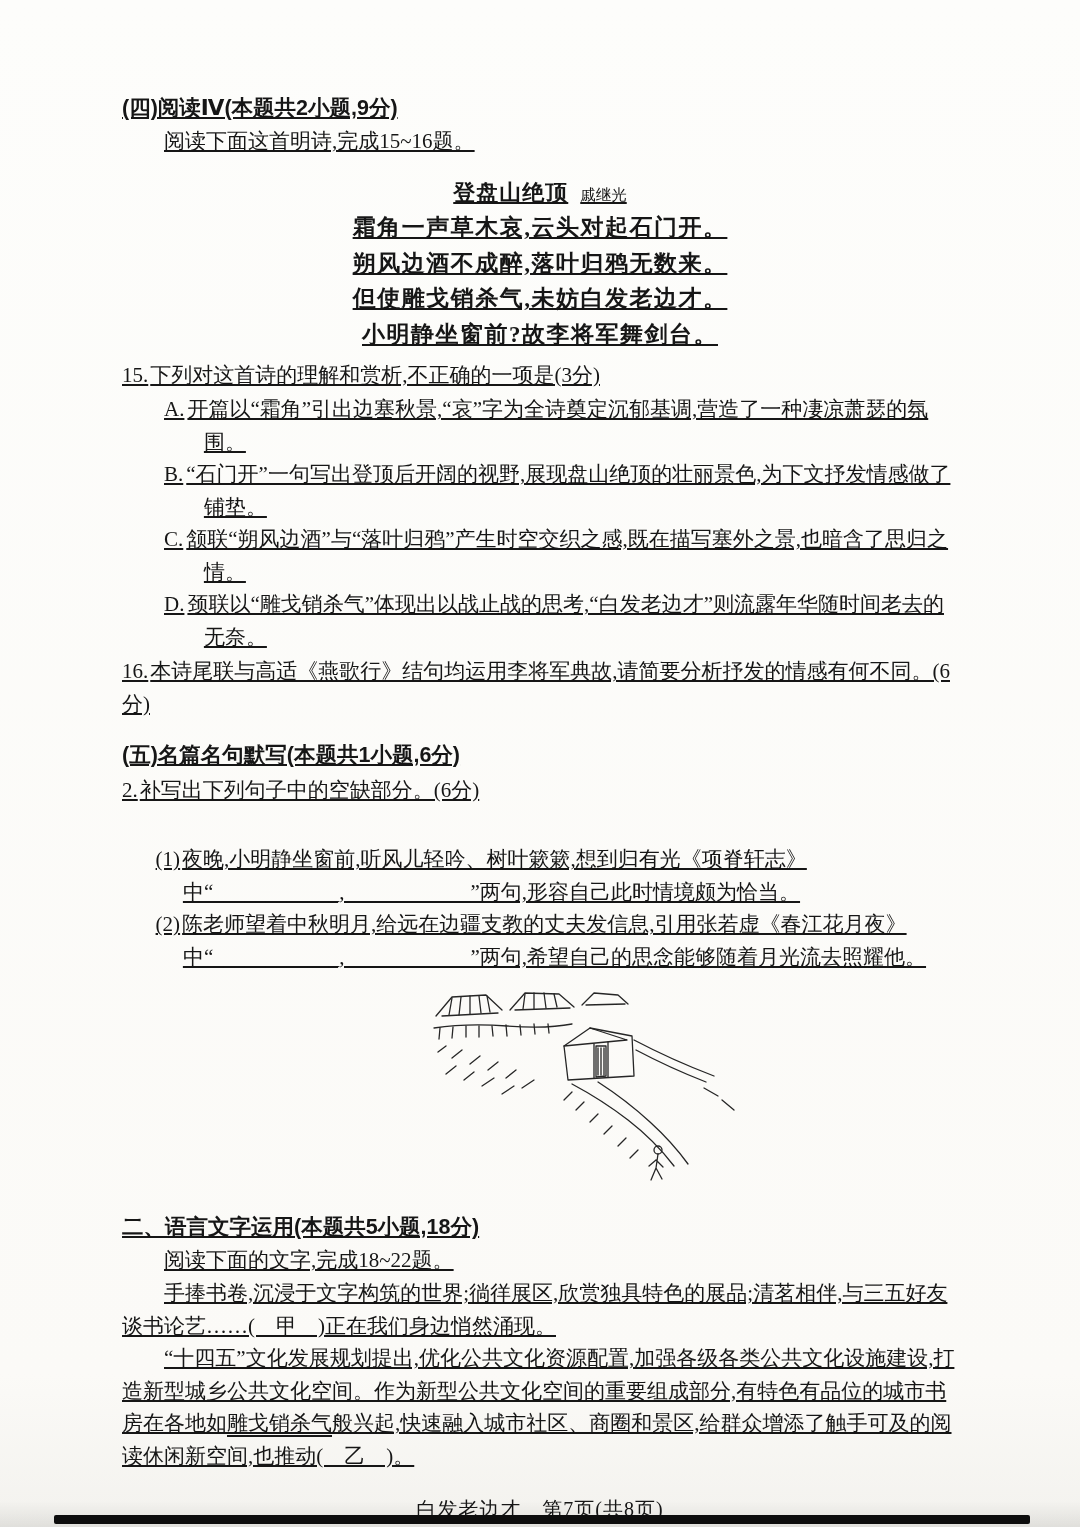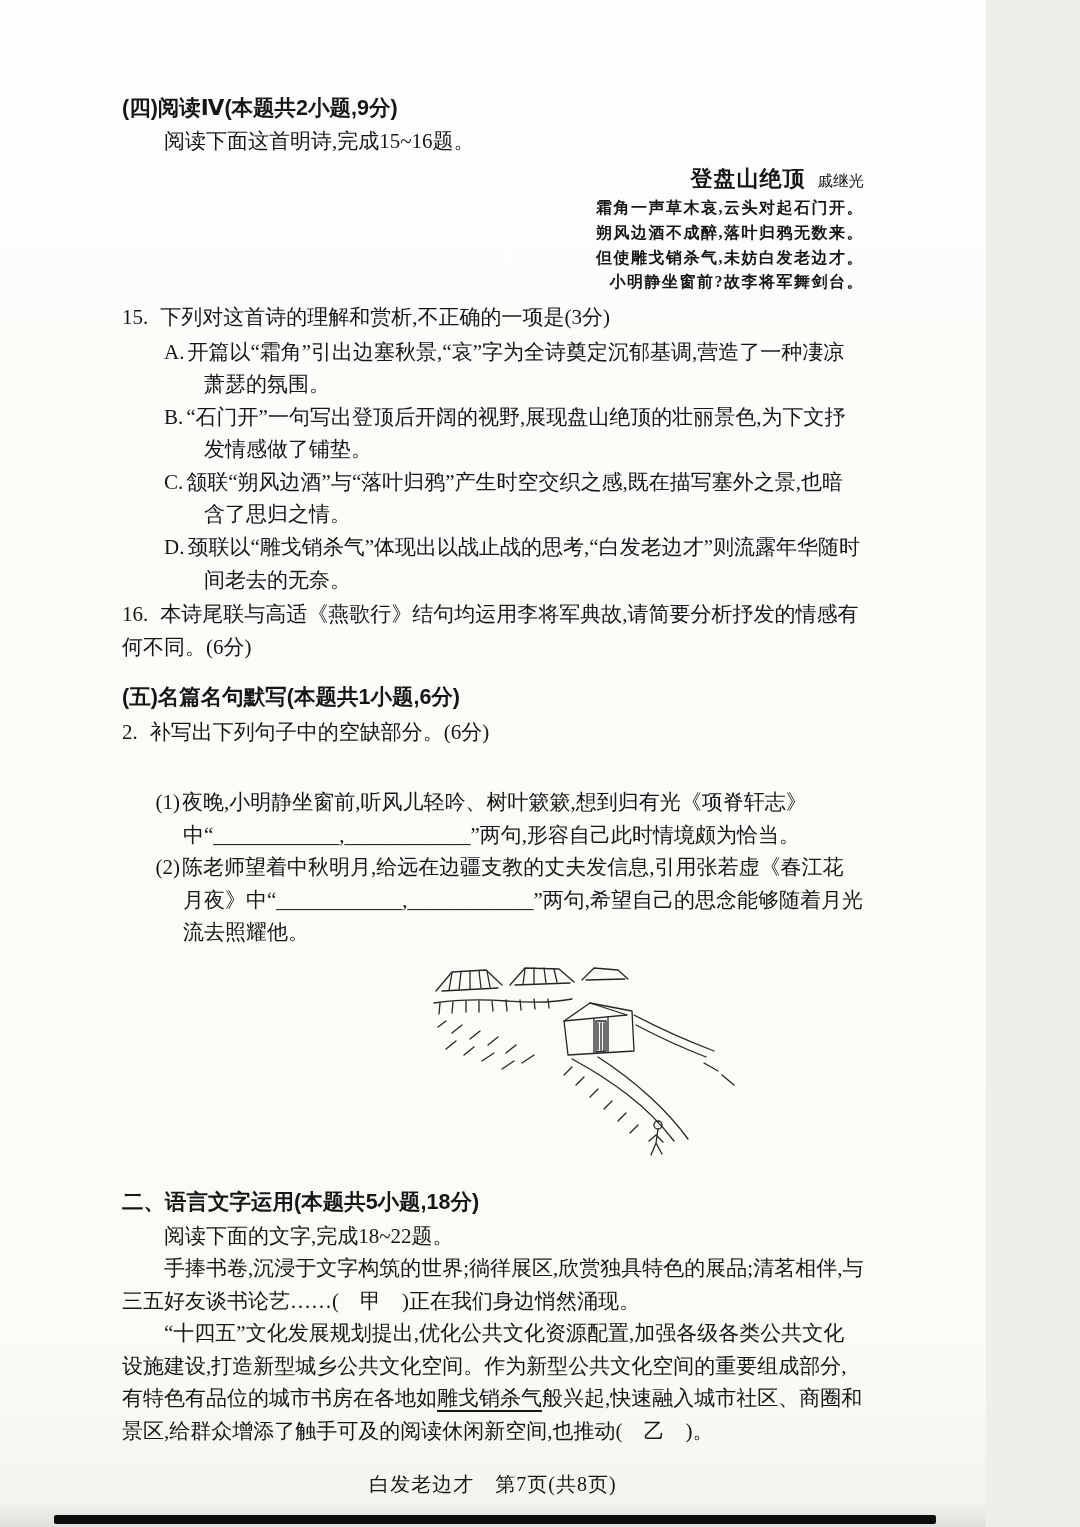--- a/index.html
+++ b/index.html
@@ -11,12 +11,13 @@
   }
   .page {
     position: relative;
-    width: 986px; height: 1527px;
+    width: 1080px; height: 1527px;
     background: linear-gradient(180deg, #fdfdfb 0%, #fbfaf7 90%, #f3f2ee 100%);
     color: #161616;
     font-size: 21px;
     line-height: 1.55;
     overflow: hidden;
+    text-decoration: underline;
   }
   .content { padding: 92px 122px 0 122px; }
   p { margin: 0; }

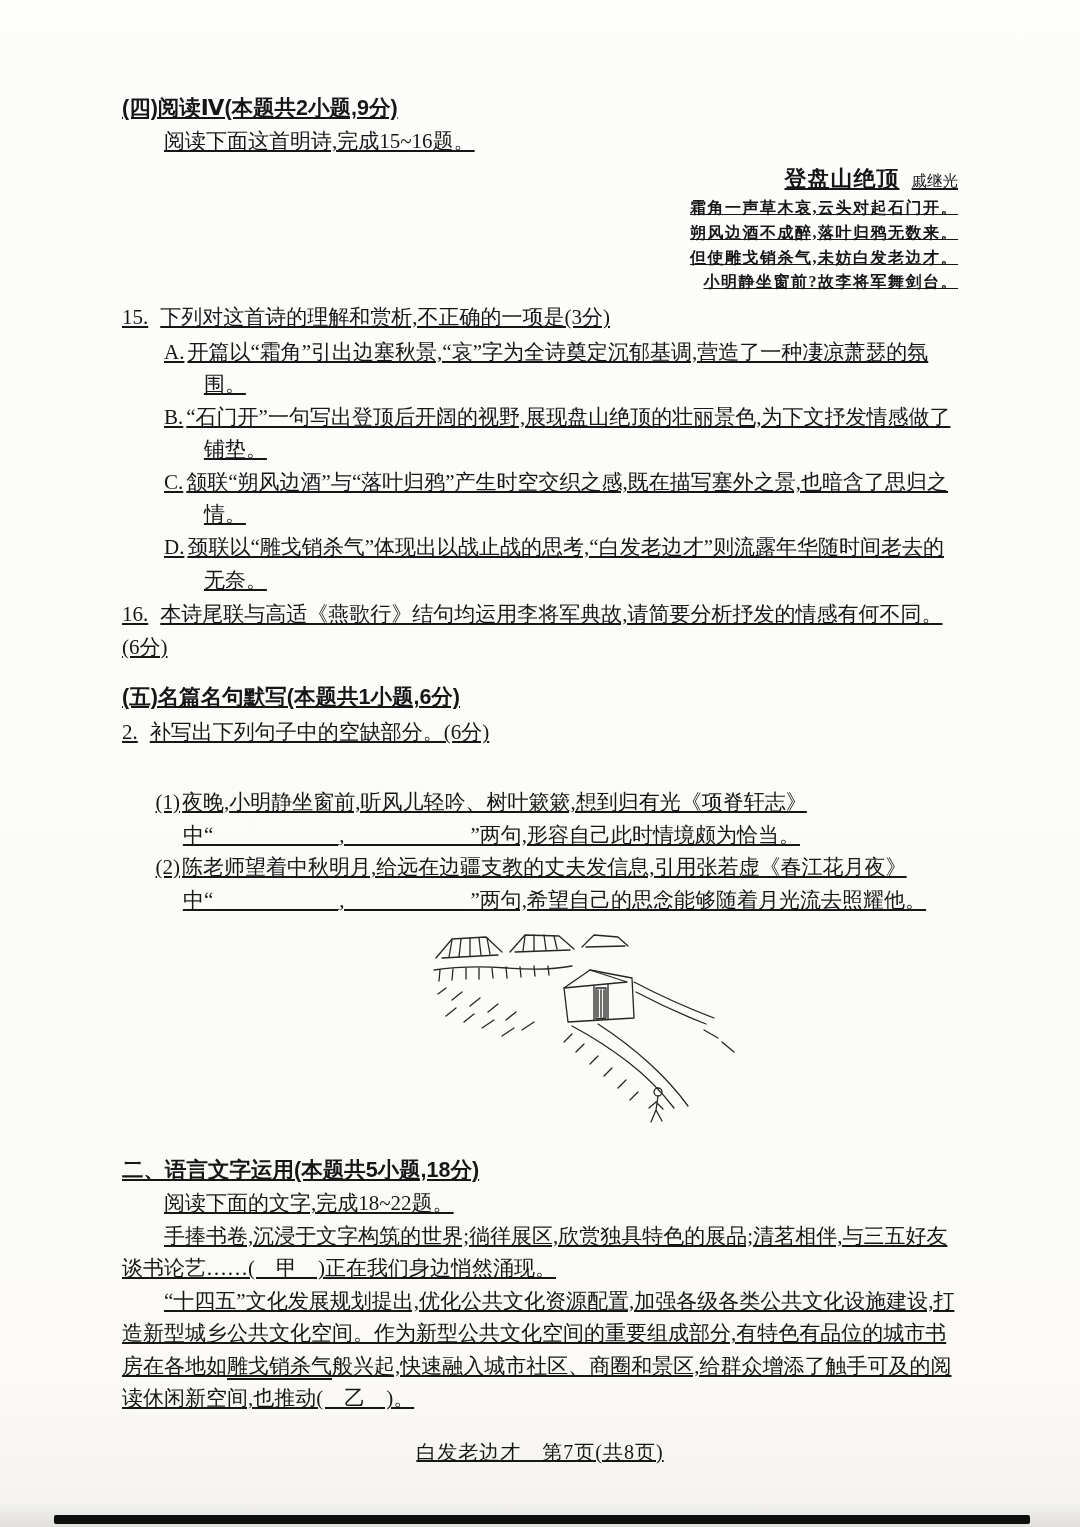--- a/index.html
+++ b/index.html
@@ -30,7 +30,7 @@
   .indent { text-indent: 2em; }
   .sec-gap { margin-top: 18px; }
 
-  .poem { text-align: right; margin: 4px 0 6px 0; }
+  .poem { text-align: center; margin: 18px 0 6px 0; }
   .poem-title { font-weight: 700; font-size: 22px; letter-spacing: 1px; }
   .poem-author { font-size: 15.5px; margin-left: 12px; }
   .poem-line { font-weight: 700; font-size: 16px; letter-spacing: 1.5px; }

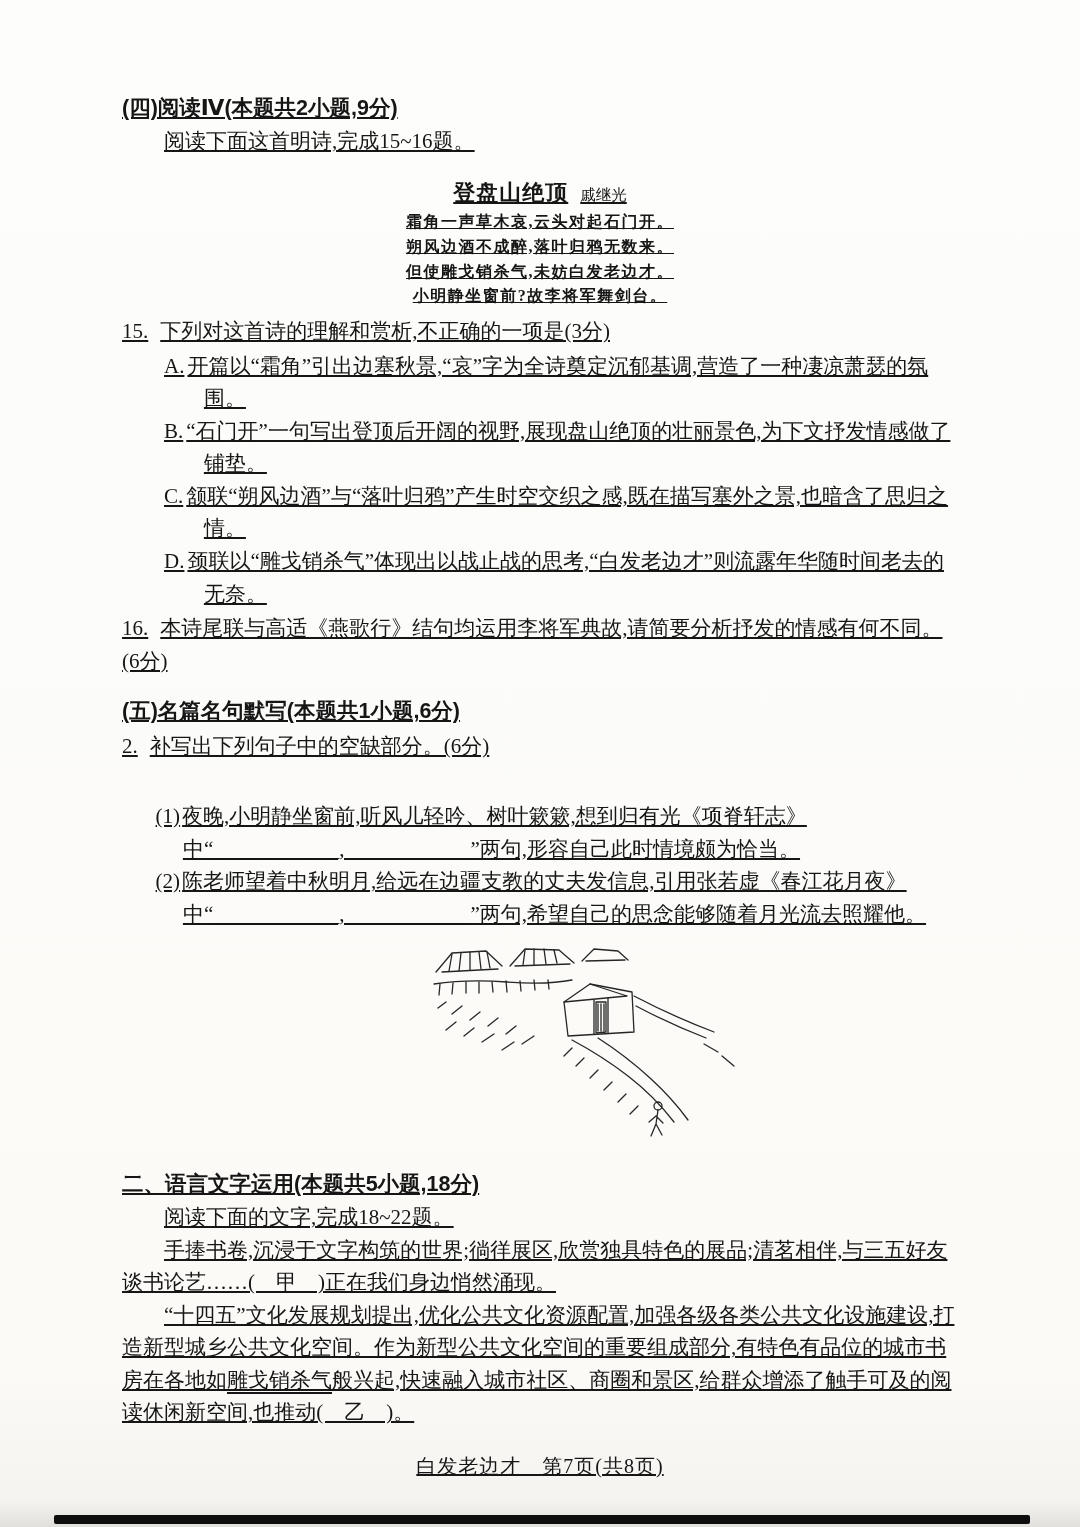--- a/index.html
+++ b/index.html
@@ -33,7 +33,7 @@
   .poem { text-align: center; margin: 18px 0 6px 0; }
   .poem-title { font-weight: 700; font-size: 22px; letter-spacing: 1px; }
   .poem-author { font-size: 15.5px; margin-left: 12px; }
-  .poem-line { font-weight: 700; font-size: 16px; letter-spacing: 1.5px; }
+  .poem-line { font-weight: 700; font-size: 23px; letter-spacing: 1.5px; }
 
   .qline { margin: 2px 0; }
   .qnum { margin-right: 12px; }

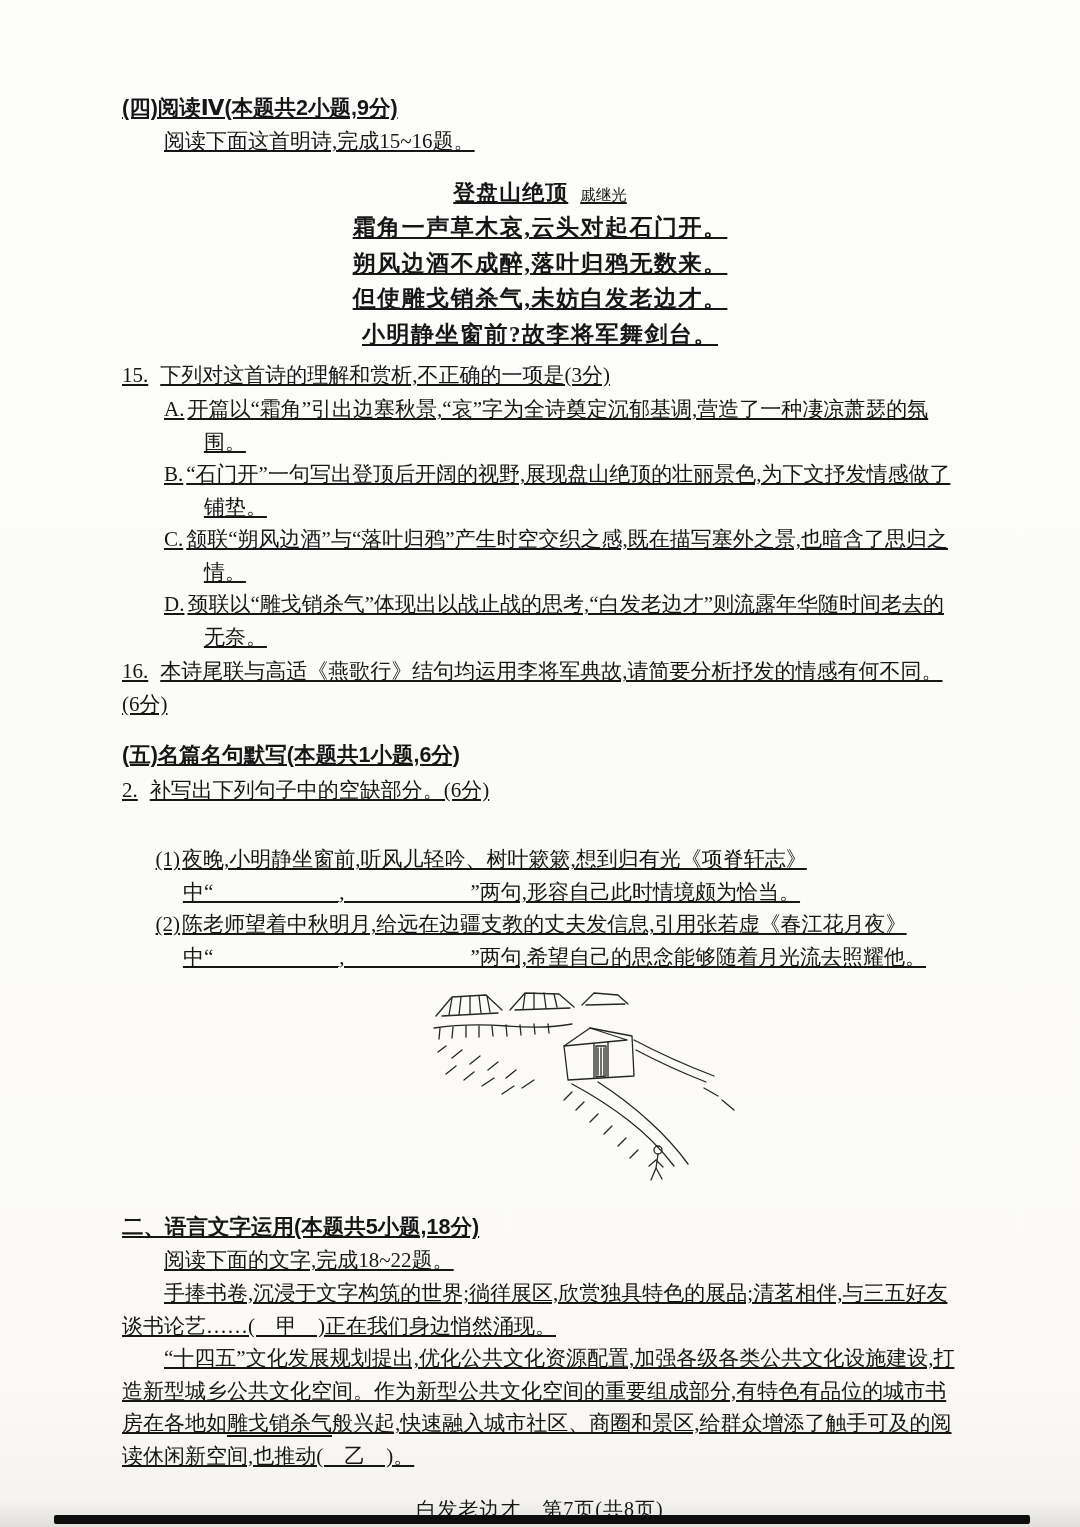--- a/index.html
+++ b/index.html
@@ -36,7 +36,7 @@
   .poem-line { font-weight: 700; font-size: 23px; letter-spacing: 1.5px; }
 
   .qline { margin: 2px 0; }
-  .qnum { margin-right: 12px; }
+  .qnum { margin-right: 2px; }
 
   .options { margin-left: 2em; }
   .option { padding-left: 1.9em; text-indent: -1.9em; }

